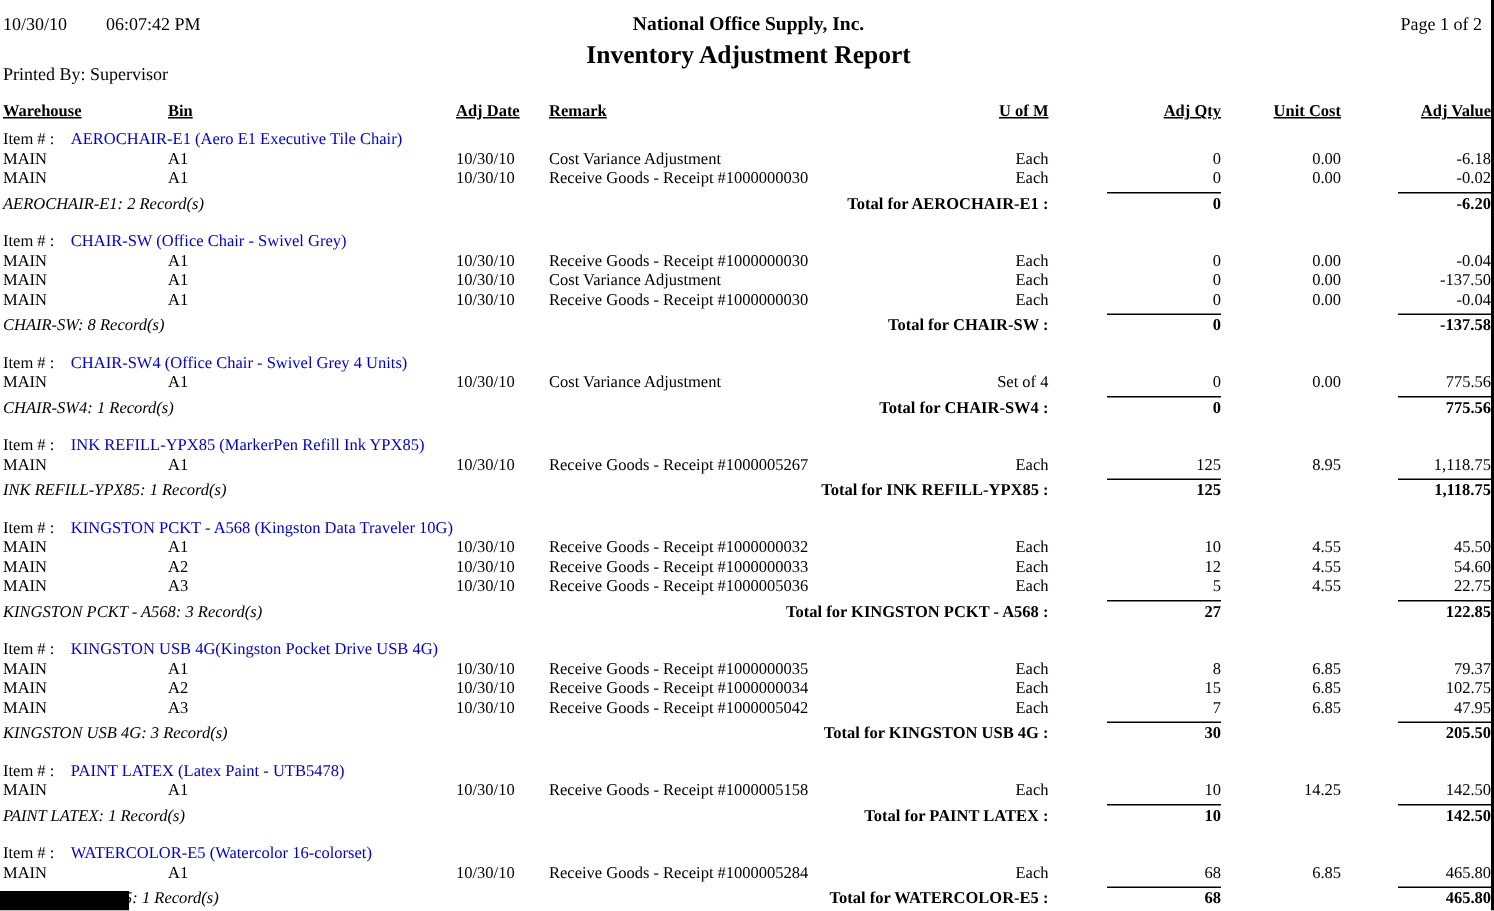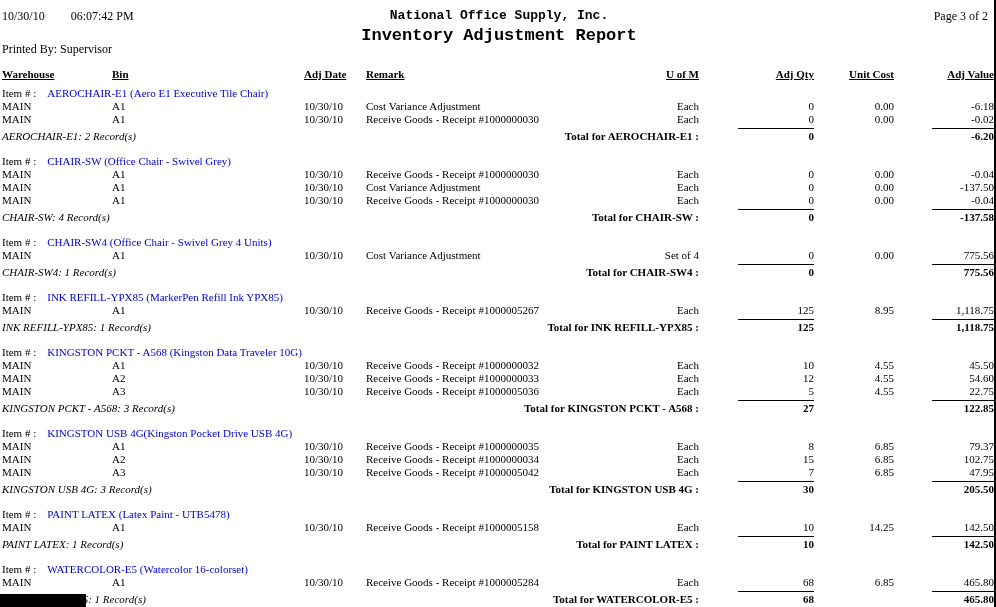--- a/index.html
+++ b/index.html
@@ -12,7 +12,7 @@
   .hdr-left { position:absolute; left:0; top:9px; font-size:12px; }
   .hdr-time { margin-left:26px; }
   .hdr-printed { margin-top:18px; }
-  .hdr-center { text-align:center; padding-top:8px;font-family:Liberation Mono, monospace; }
+  .hdr-center { text-align:center; padding-top:8px; }
   .company { font-weight:bold; font-size:13px; }
   .title { font-weight:bold; font-size:17px; margin-top:3px; }
   .hdr-right { position:absolute; right:8px; top:9px; font-size:12px; }

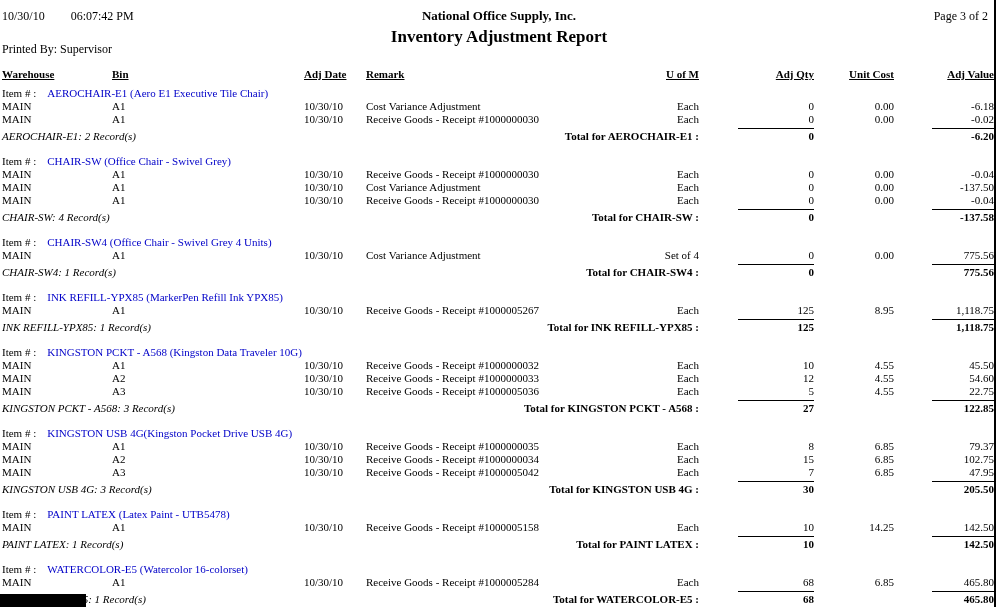--- a/index.html
+++ b/index.html
@@ -62,7 +62,7 @@
       <div class="company">National Office Supply, Inc.</div>
       <div class="title">Inventory Adjustment Report</div>
     </div>
-    <div class="hdr-right">Page 3 of 2</div>
+    <div class="hdr-right">Page 1 of 2</div>
   </div>
 
   <table class="report">

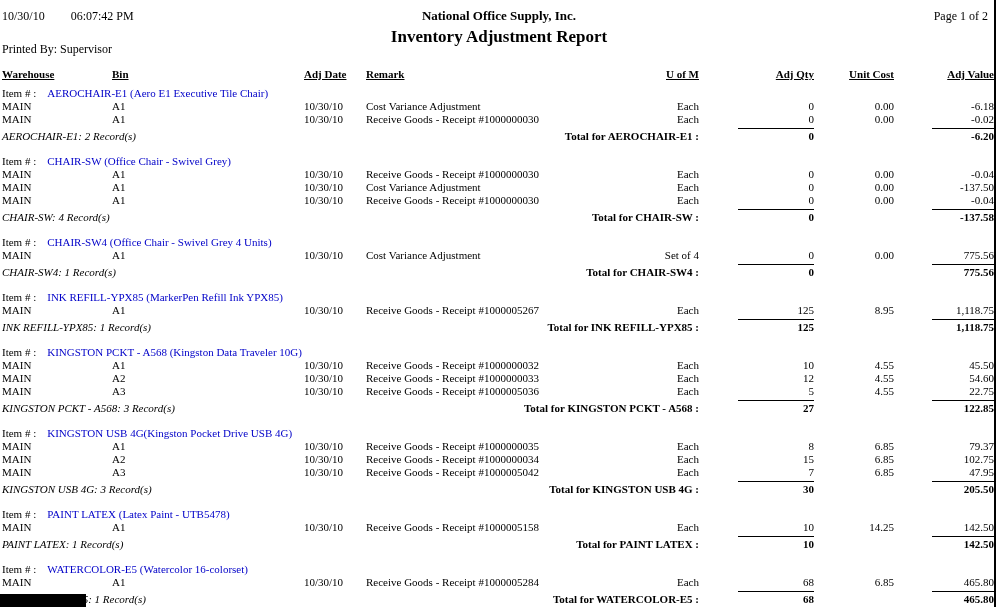--- a/index.html
+++ b/index.html
@@ -156,7 +156,7 @@
           <td class="cell-num">-0.04</td>
         </tr>
         <tr class="total-row">
-          <td class="group-records" colspan="2">CHAIR-SW:  4 Record(s)</td>
+          <td class="group-records" colspan="2">CHAIR-SW:  8 Record(s)</td>
           <td class="total-label" colspan="3">Total for CHAIR-SW :</td>
           <td class="cell-num total-num"><span class="ovl ovl-qty">0</span></td>
           <td class="cell-num"></td>

